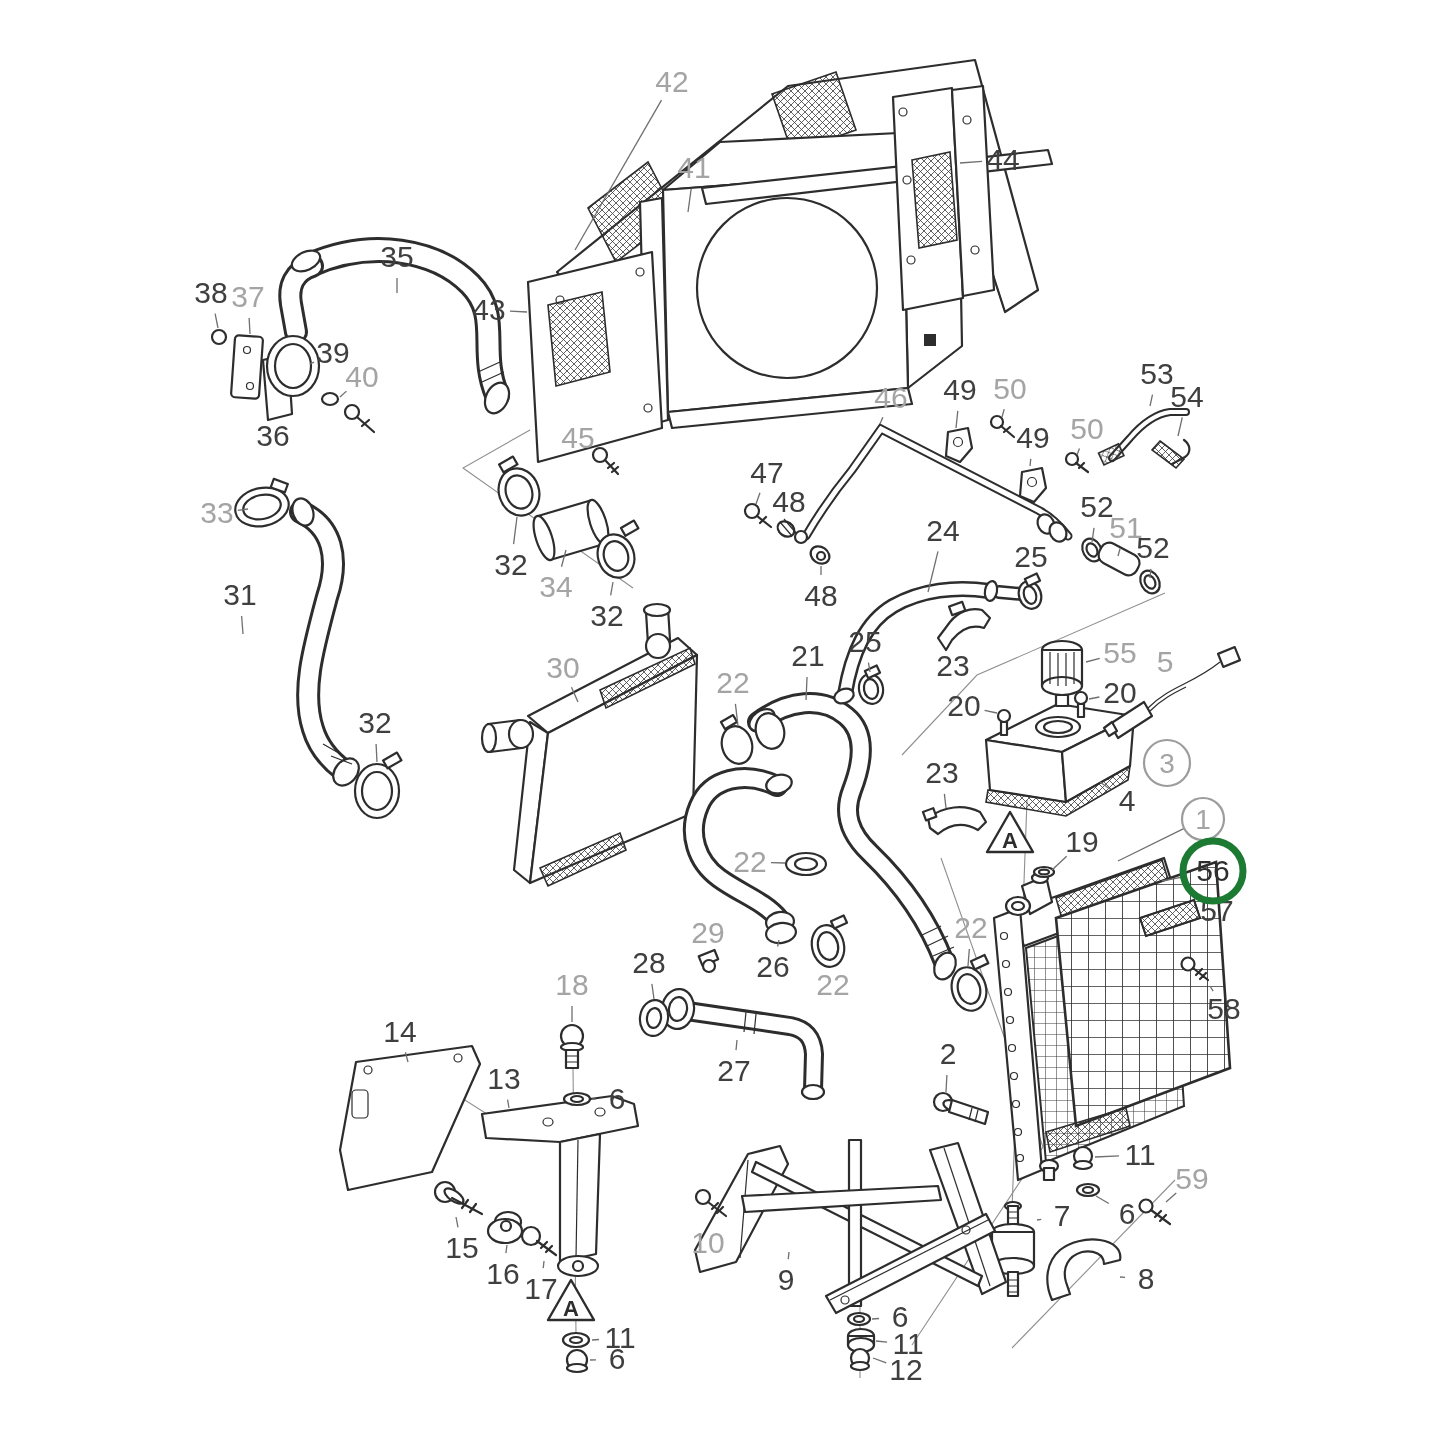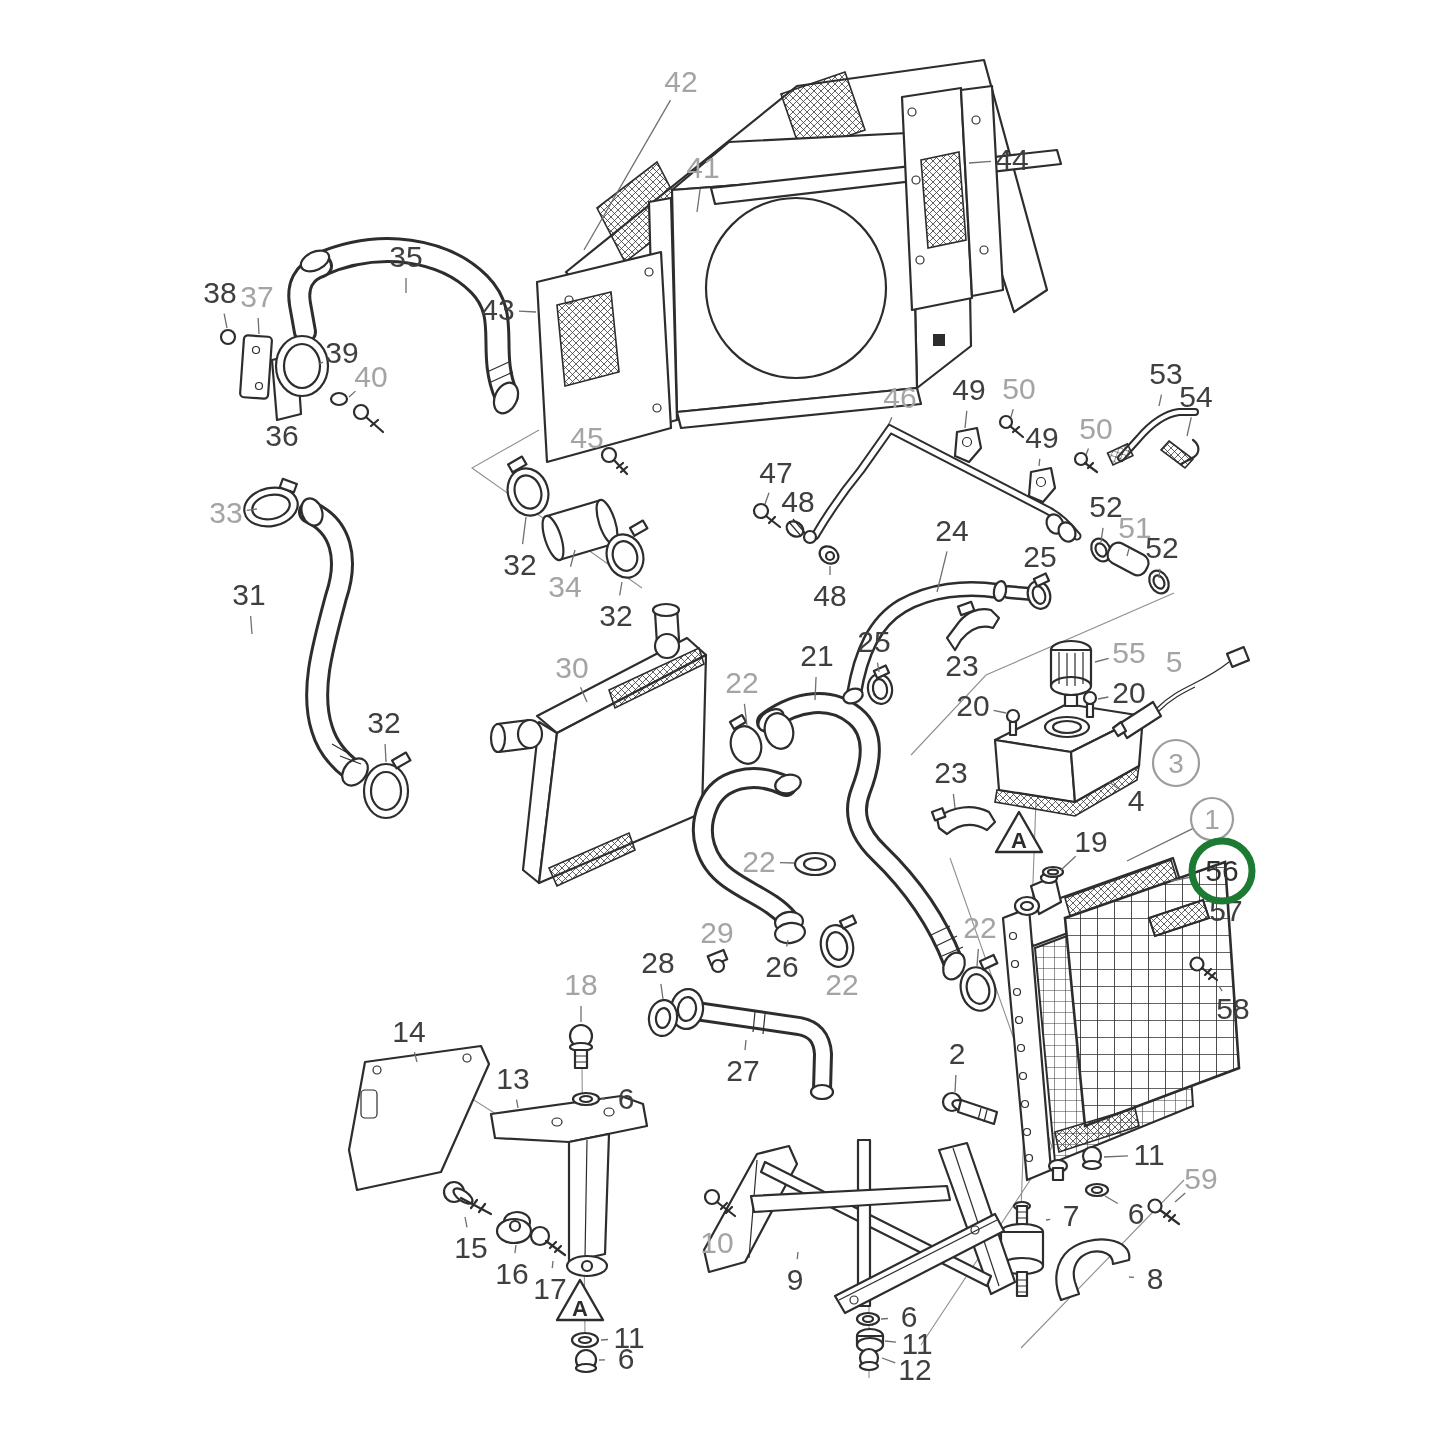--- a/index.html
+++ b/index.html
@@ -4,7 +4,7 @@
 <style>
   html,body{margin:0;padding:0;background:#fff;}
   #stage{position:relative;width:1393px;height:1445px;background:#fff;overflow:hidden;
-         font-family:"Liberation Sans", sans-serif;margin-left:9px;}
+         font-family:"Liberation Sans", sans-serif;}
   svg{display:block;}
   .p{fill:#ffffff;stroke:#2d2d2d;stroke-width:2.2;stroke-linejoin:round;}
   .ln{fill:none;stroke:#2d2d2d;stroke-width:2.2;stroke-linecap:round;}

